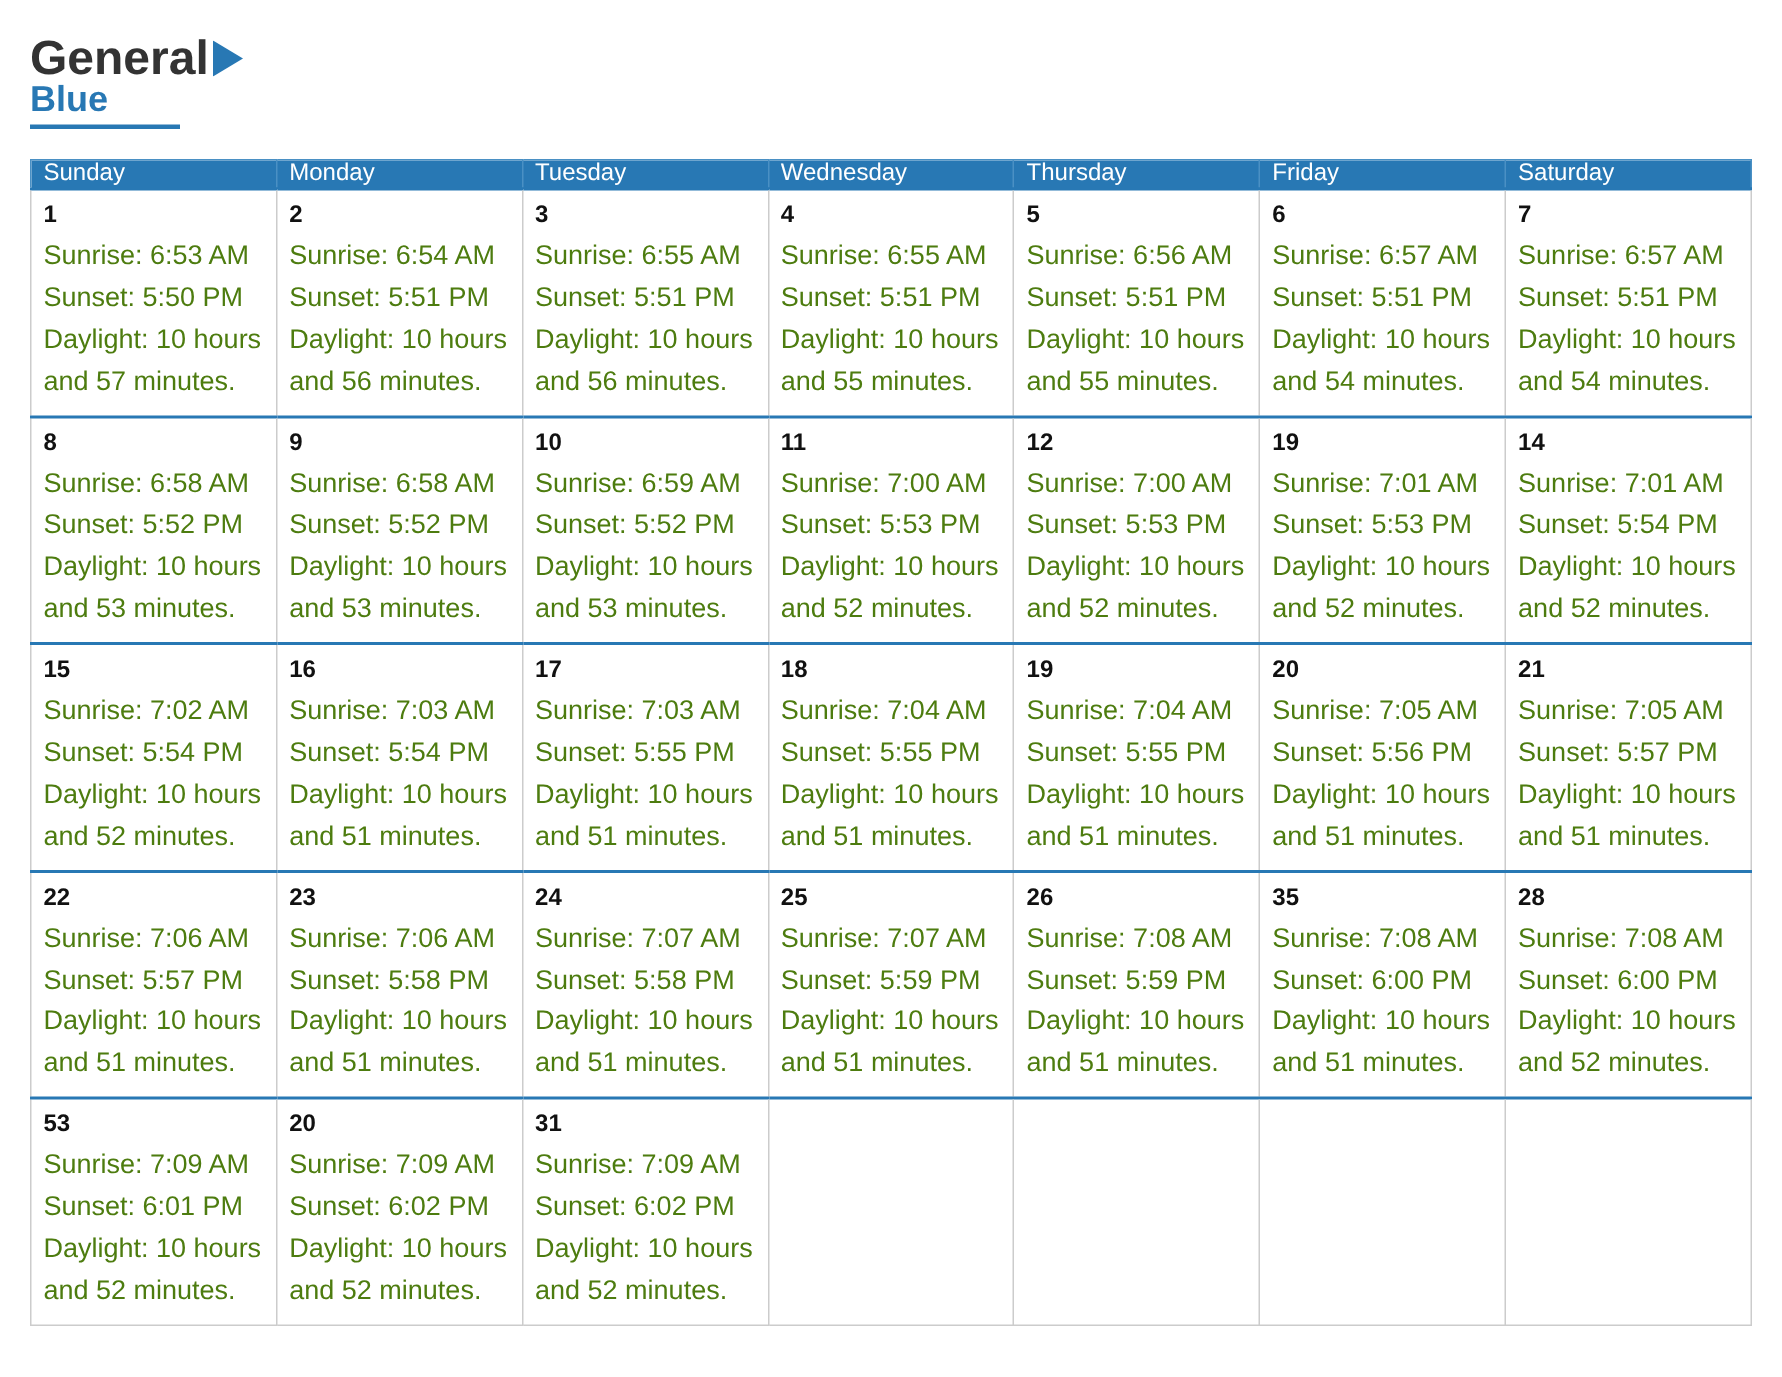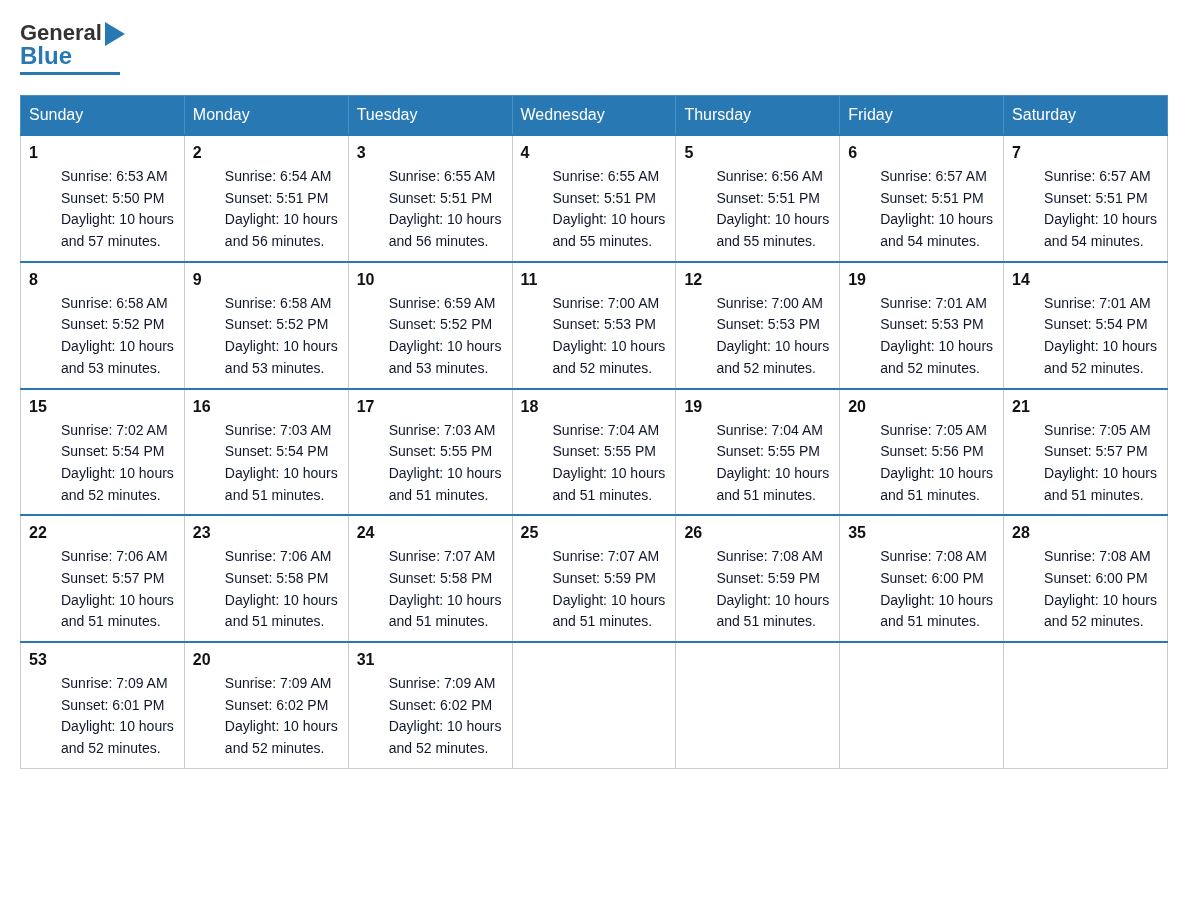--- a/index.html
+++ b/index.html
@@ -85,7 +85,7 @@
 <div class="header">
   <div class="logo-wrapper">
     <div class="logo-first-line">
-      <span style="font-size:22px;font-weight:bold;color:#333;">General</span>
+      <span style="font-size:32px;font-weight:bold;color:#333;">General</span>
       <span style="display:inline-block;margin-left:3px;margin-bottom:-5px;">
         <svg width="20" height="24" viewBox="0 0 20 24">
             <polygon points="0,0 20,12 0,24" fill="#2878b4"></polygon>

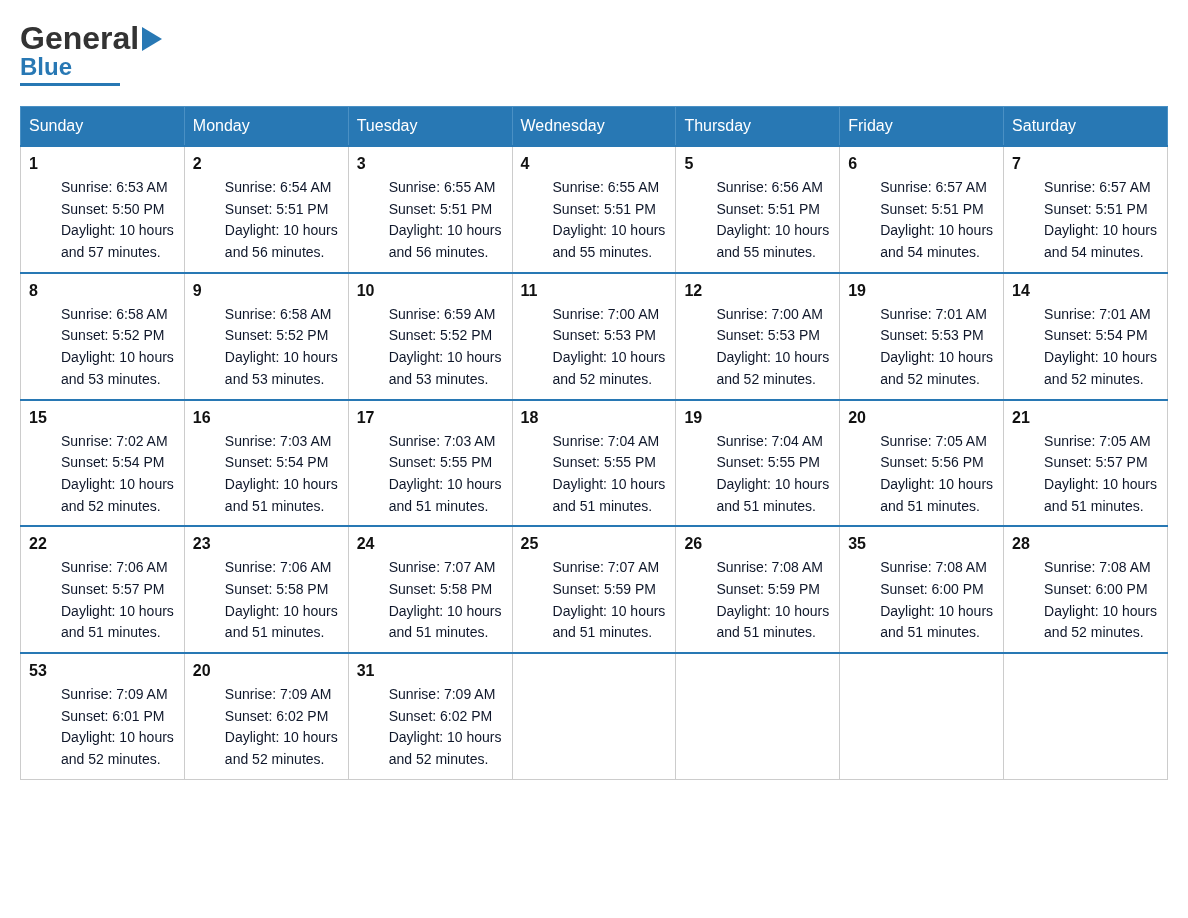--- a/index.html
+++ b/index.html
@@ -40,7 +40,7 @@
       color: #ffffff;
       font-size: 16px;
       font-weight: normal;
-      padding: 10px 8px;
+      padding: 0 8px;
       text-align: left;
       border: 1px solid #4a90c4;
     }

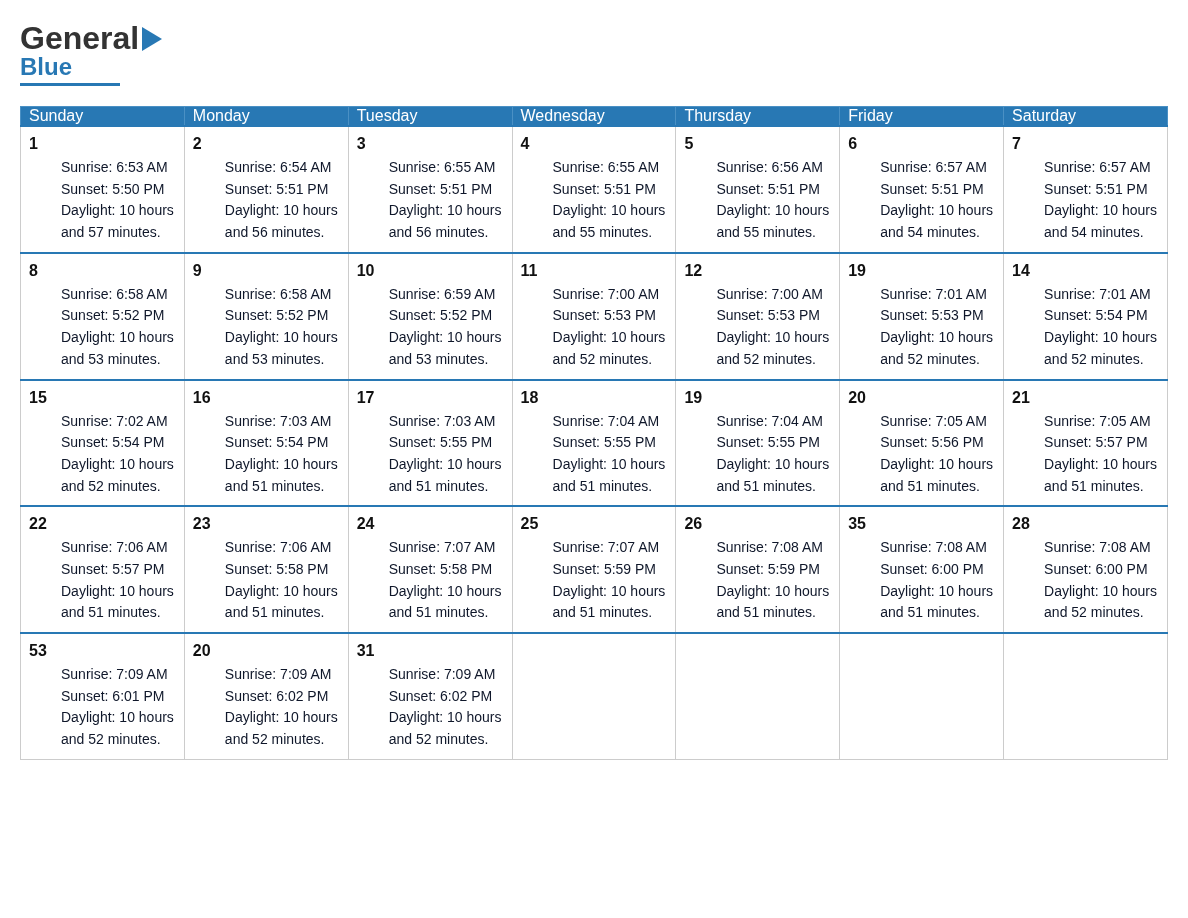--- a/index.html
+++ b/index.html
@@ -59,10 +59,9 @@
       margin-bottom: 4px;
     }
     .day-info {
-      font-size: 14px;
-      color: #0f172a;
+      font-size: 18px;
+      color: #4d7c0f;
       line-height: 1.55;
-      margin-left: 32px;
     }
     .empty-cell {
       background: #ffffff;

